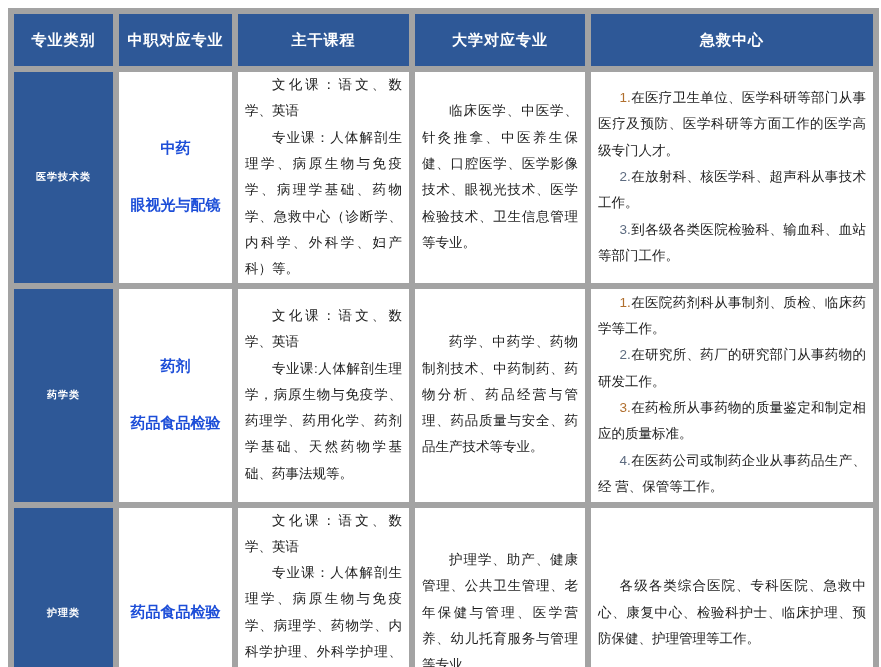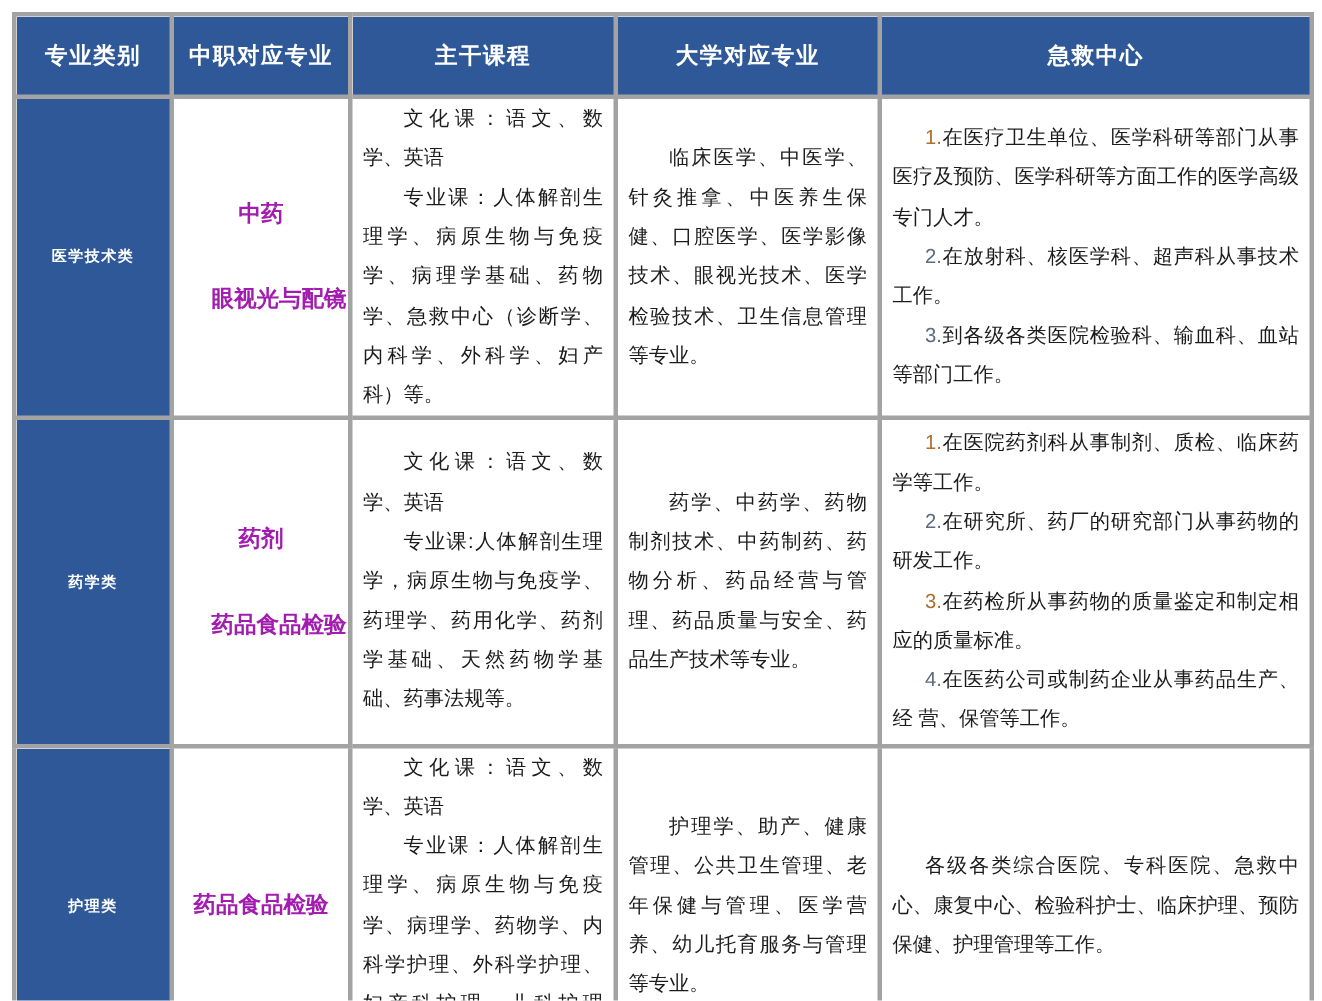--- a/index.html
+++ b/index.html
@@ -14,7 +14,7 @@
     border:2px solid #1f3457;
   }
   th,td{
-    border:3px solid #a3a3a3;
+    border:6px solid #a3a3a3;
     overflow:hidden;
     vertical-align:middle;
   }

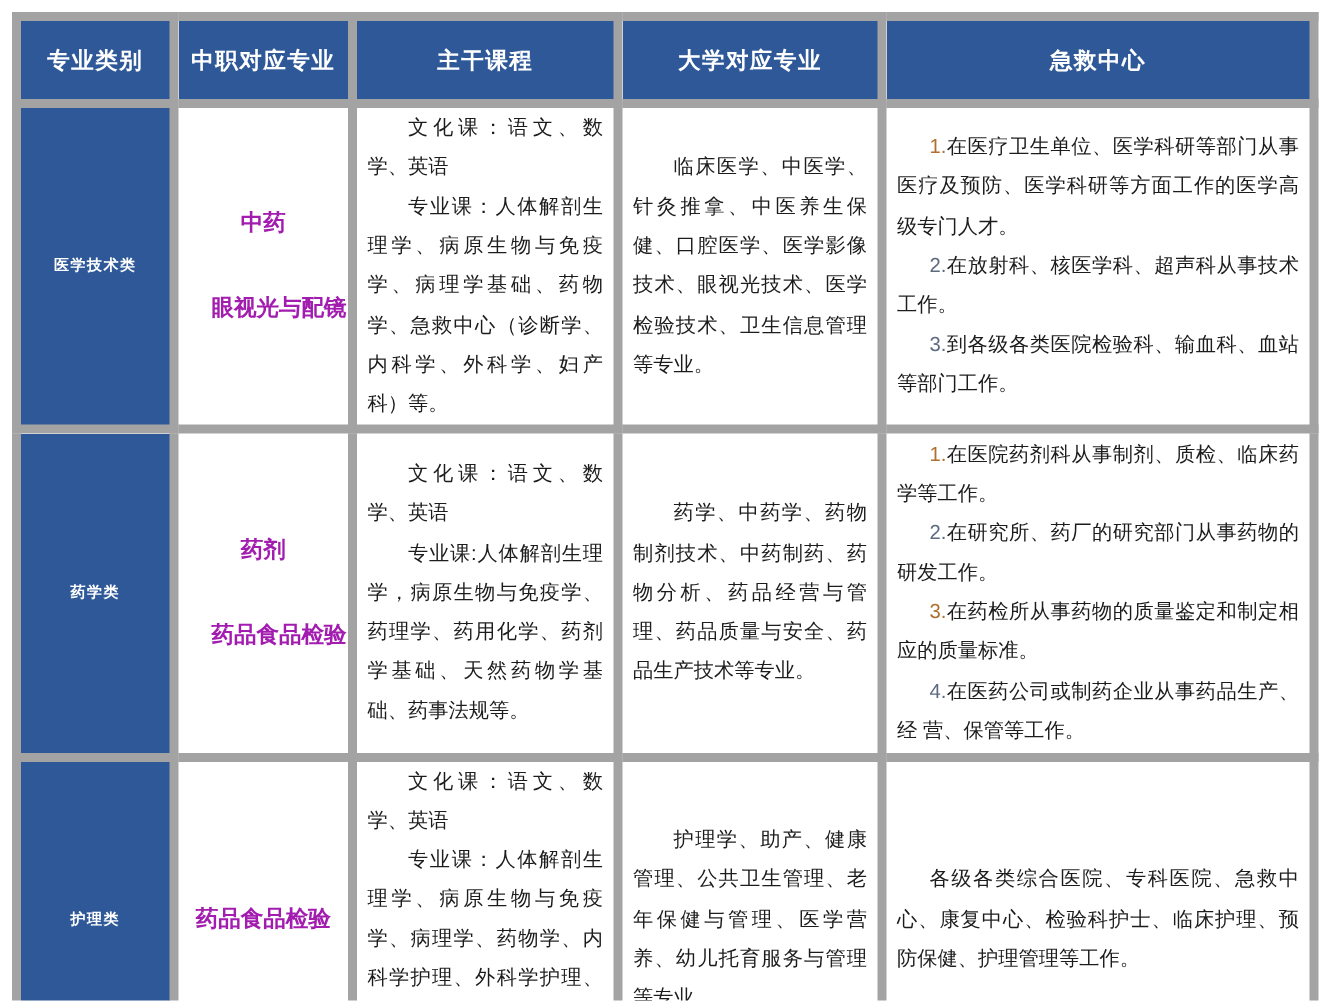--- a/index.html
+++ b/index.html
@@ -30,7 +30,7 @@
     letter-spacing:1px;
   }
   td.majors{
-    background:#ffffff;color:#a21caf;
+    background:#ffffff;color:#1d4ed8;
     font-size:15px;font-weight:bold;text-align:center;
   }
   td.majors .major-line + .major-line{margin-top:38px;text-align:right;}

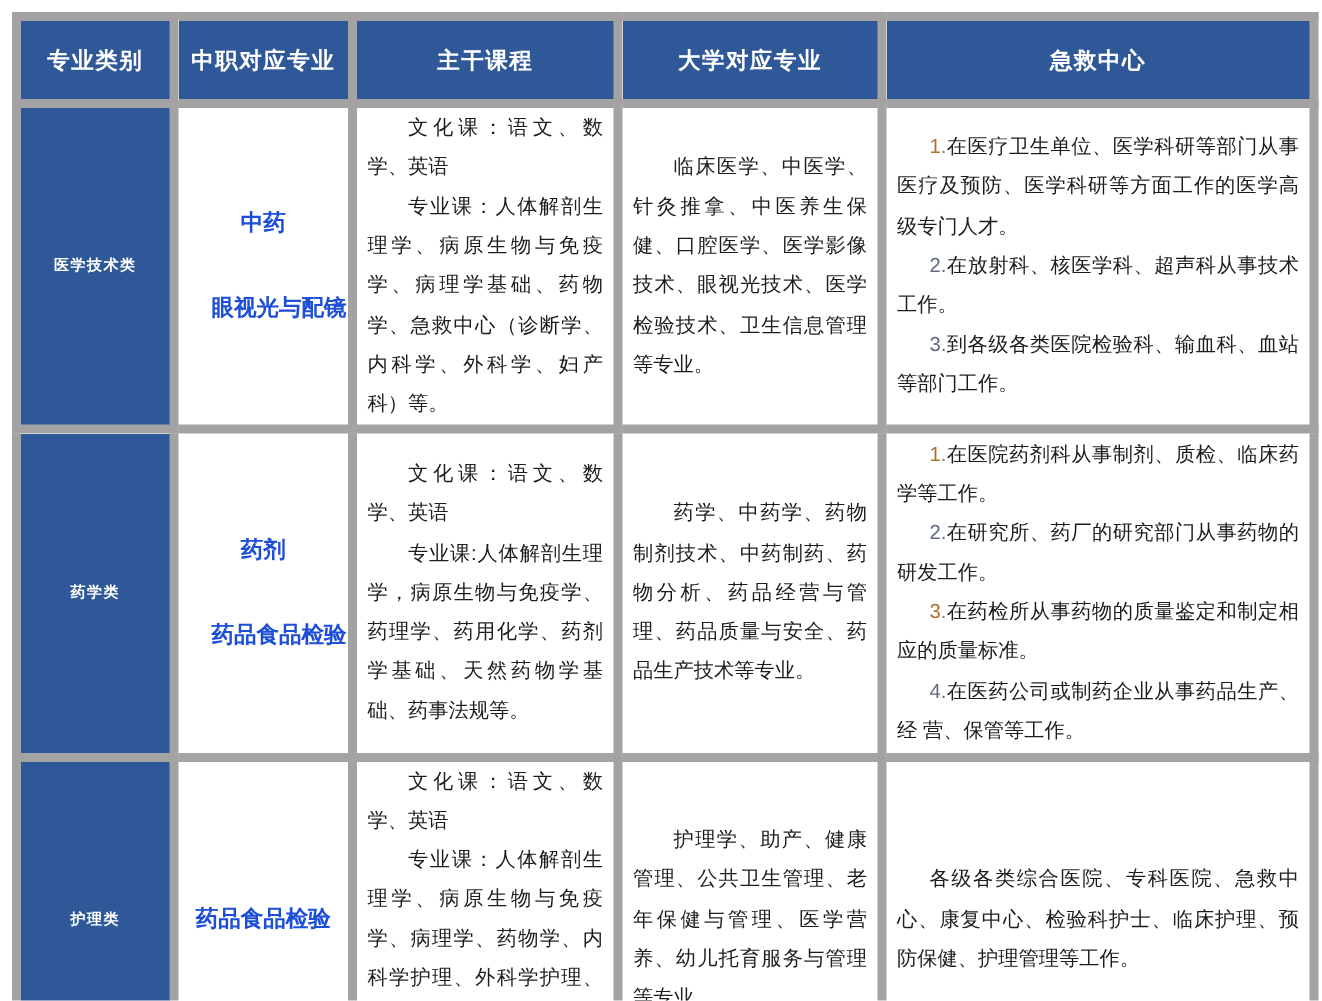--- a/index.html
+++ b/index.html
@@ -33,7 +33,7 @@
     background:#ffffff;color:#1d4ed8;
     font-size:15px;font-weight:bold;text-align:center;
   }
-  td.majors .major-line + .major-line{margin-top:38px;text-align:right;}
+  td.majors .major-line + .major-line{margin-top:38px;}
   td.courses,td.uni,td.emp{
     background:#ffffff;color:#1c1c1c;
     font-size:13.5px;line-height:1.95;

